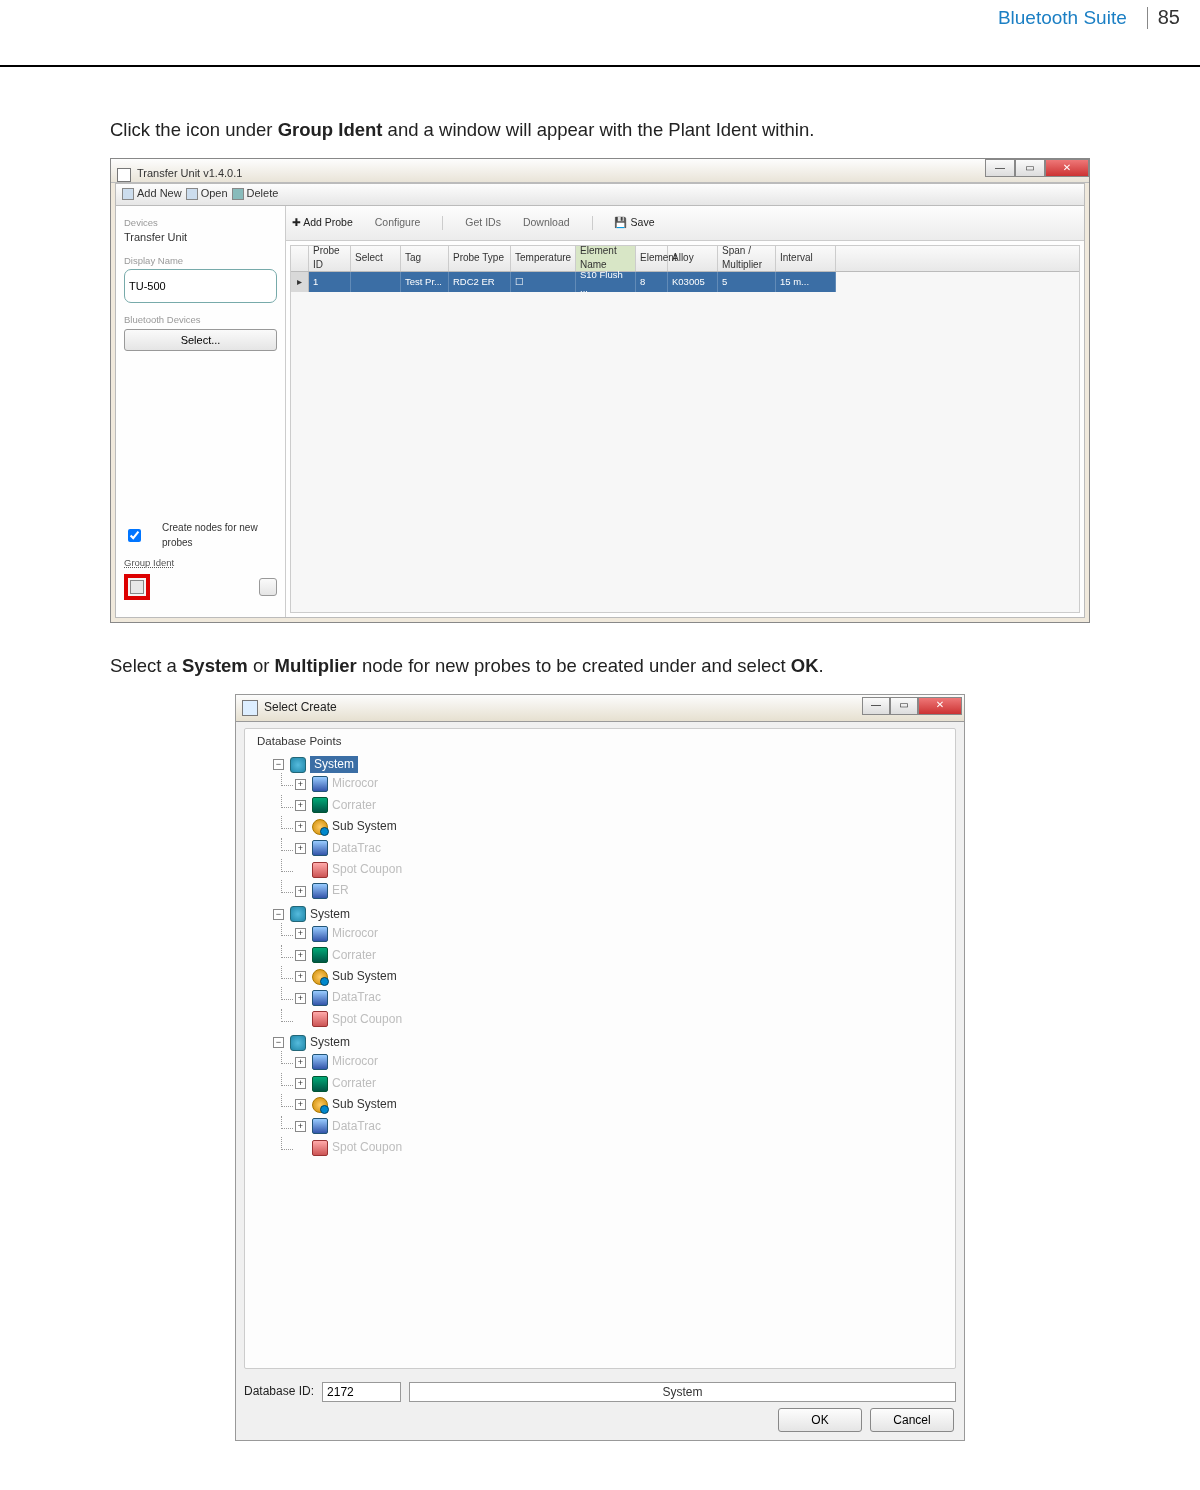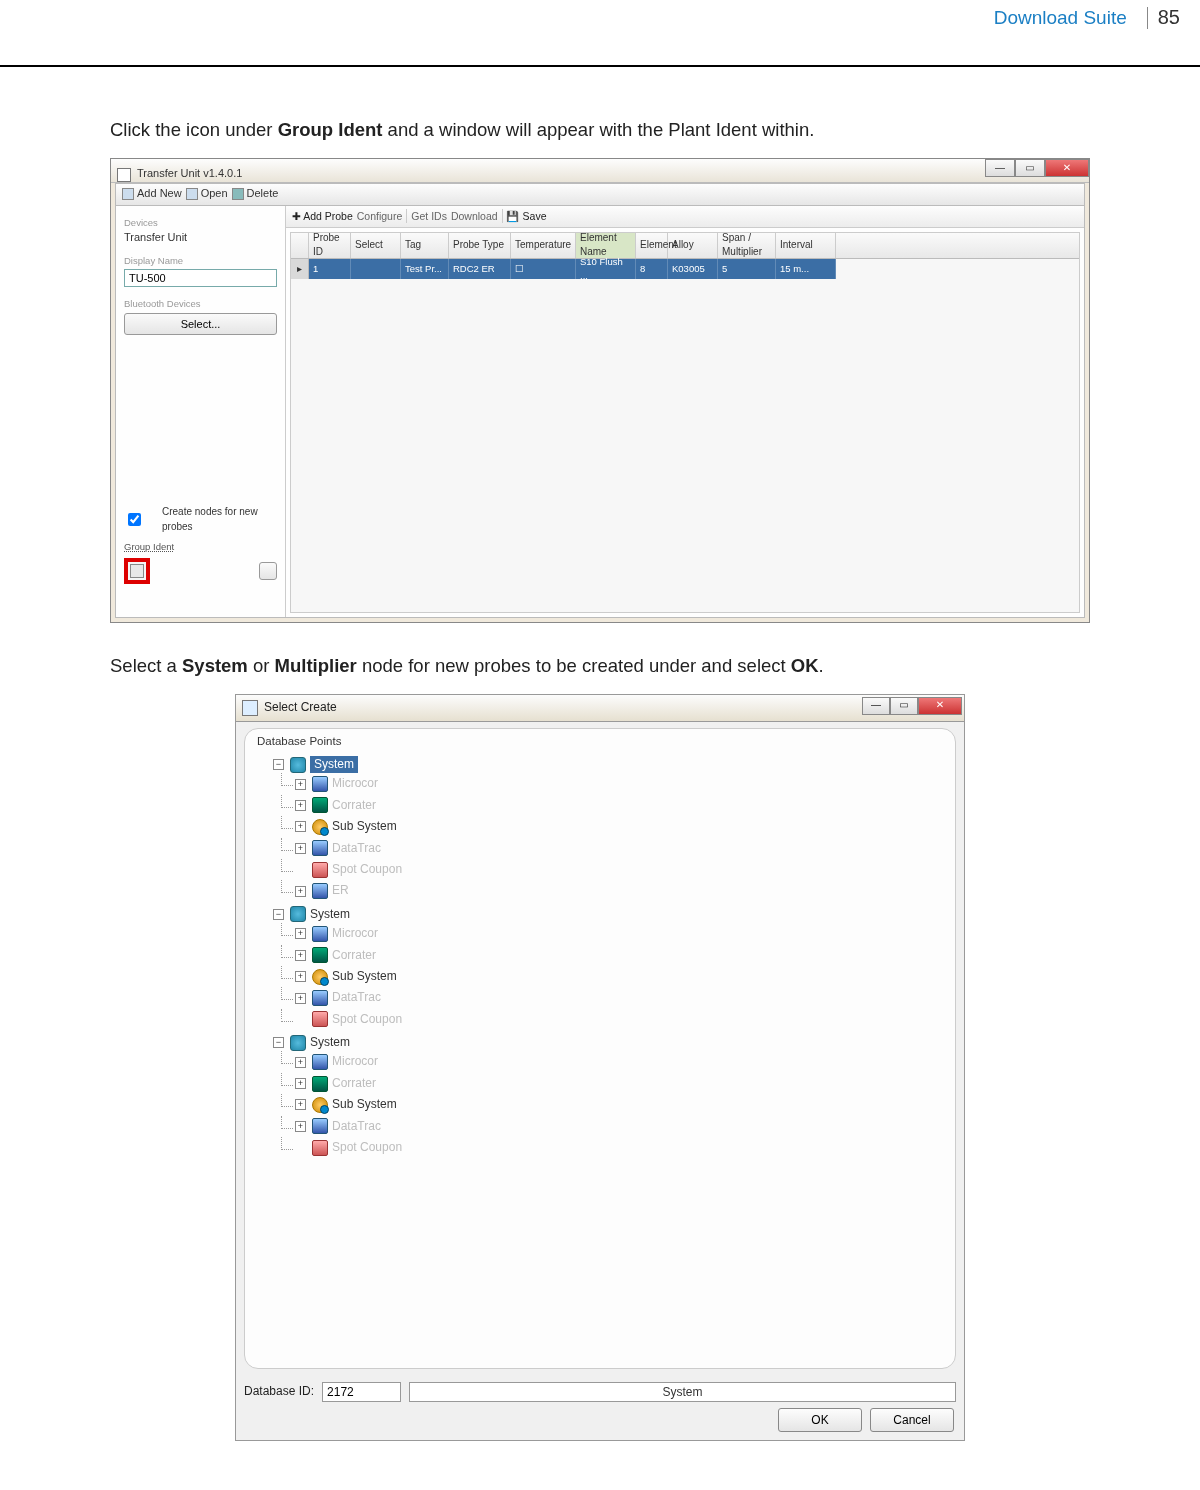--- a/index.html
+++ b/index.html
@@ -95,7 +95,7 @@
 
 <div class="page">
   <div class="header-row">
-    <span class="header-title">Download Suite</span>
+    <span class="header-title">Bluetooth Suite</span>
     <span class="header-sep"></span>
     <span class="header-page">85</span>
   </div>

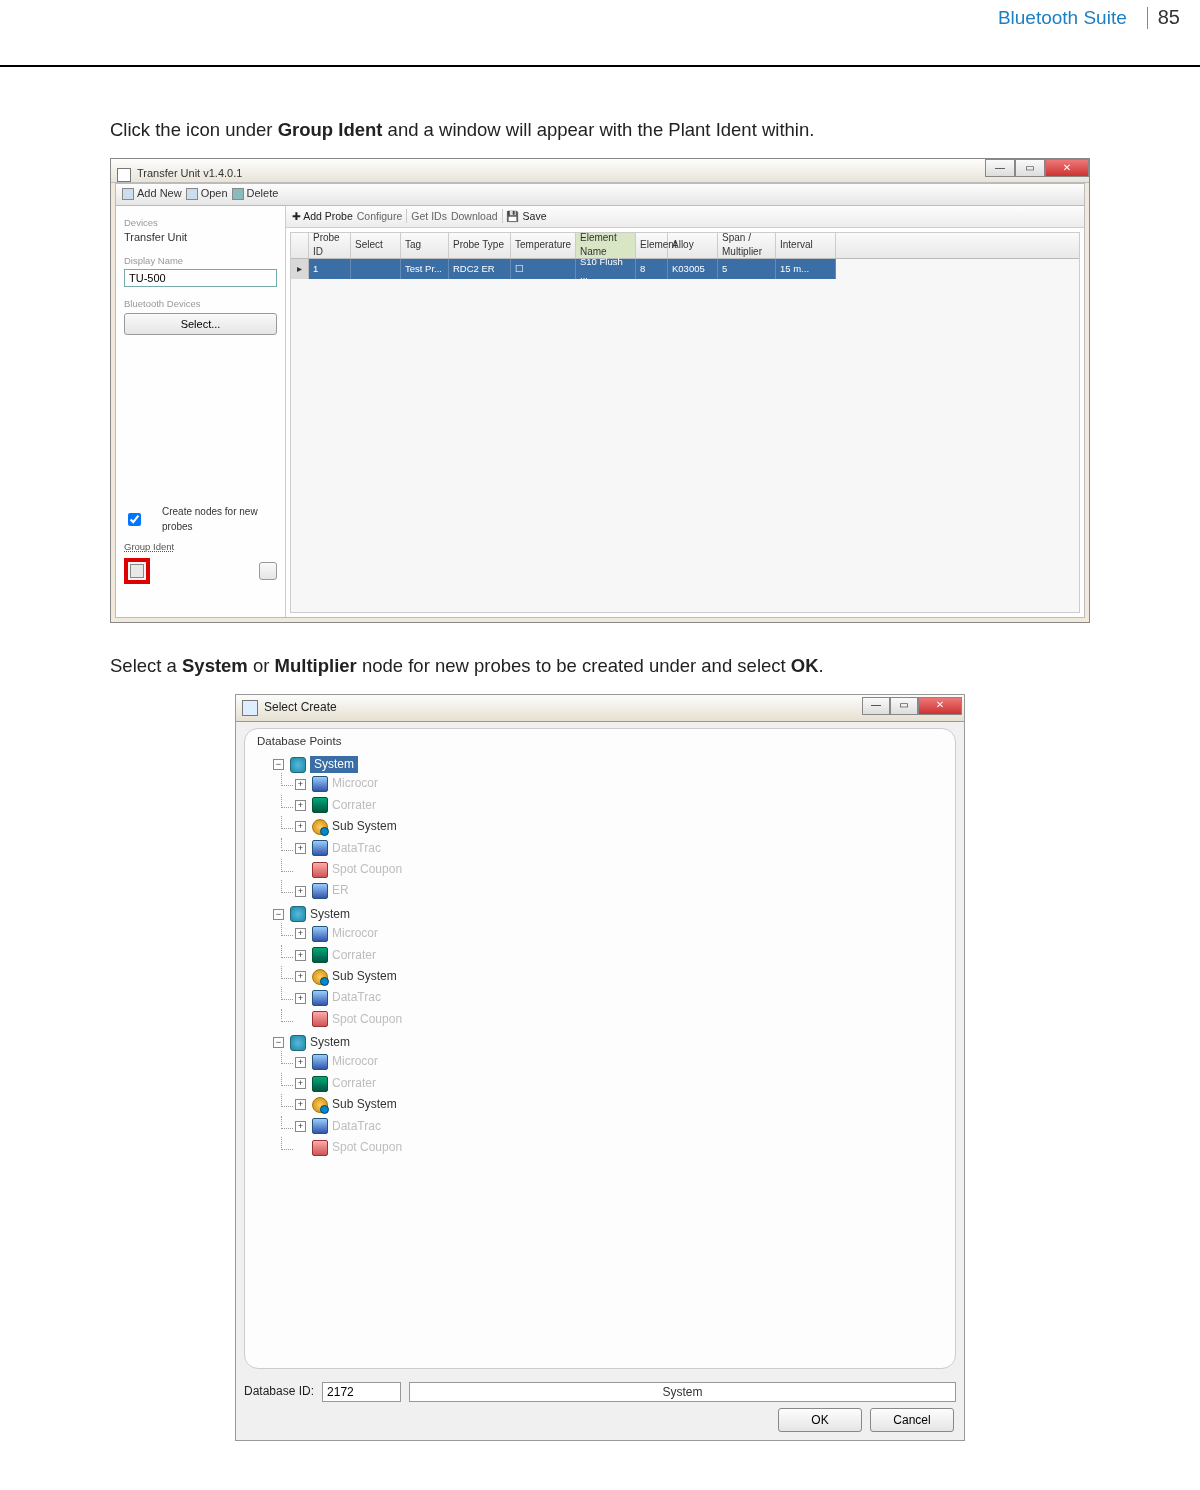--- a/index.html
+++ b/index.html
@@ -39,7 +39,7 @@
   .gi-btn-inner { width:14px;height:14px;border:1px solid #888;background:#e8e8e8; }
   .gi-clear { width:18px;height:18px;border:1px solid #999;border-radius:3px;background:linear-gradient(#fafafa,#e5e5e5); }
   .rightpanel { flex:1; display:flex; flex-direction:column; }
-  .toolbar2 { height:22px; border-bottom:1px solid #ccc; background:linear-gradient(#fdfdfd,#ececec); display:flex; align-items:center; gap:4px; padding:0 6px; font-size:10.5px; color:#666; }
+  .toolbar2 { height:35px; border-bottom:1px solid #ccc; background:linear-gradient(#fdfdfd,#ececec); display:flex; align-items:center; gap:22px; padding:0 6px; font-size:10.5px; color:#666; }
   .toolbar2 .tb-item.active { color:#222; }
   .toolbar2 .sep { border-left:1px solid #ccc; height:14px; }
   .grid1 { flex:1; background:#f7f7f7; border:1px solid #ccc; margin:4px; font-size:10px; }

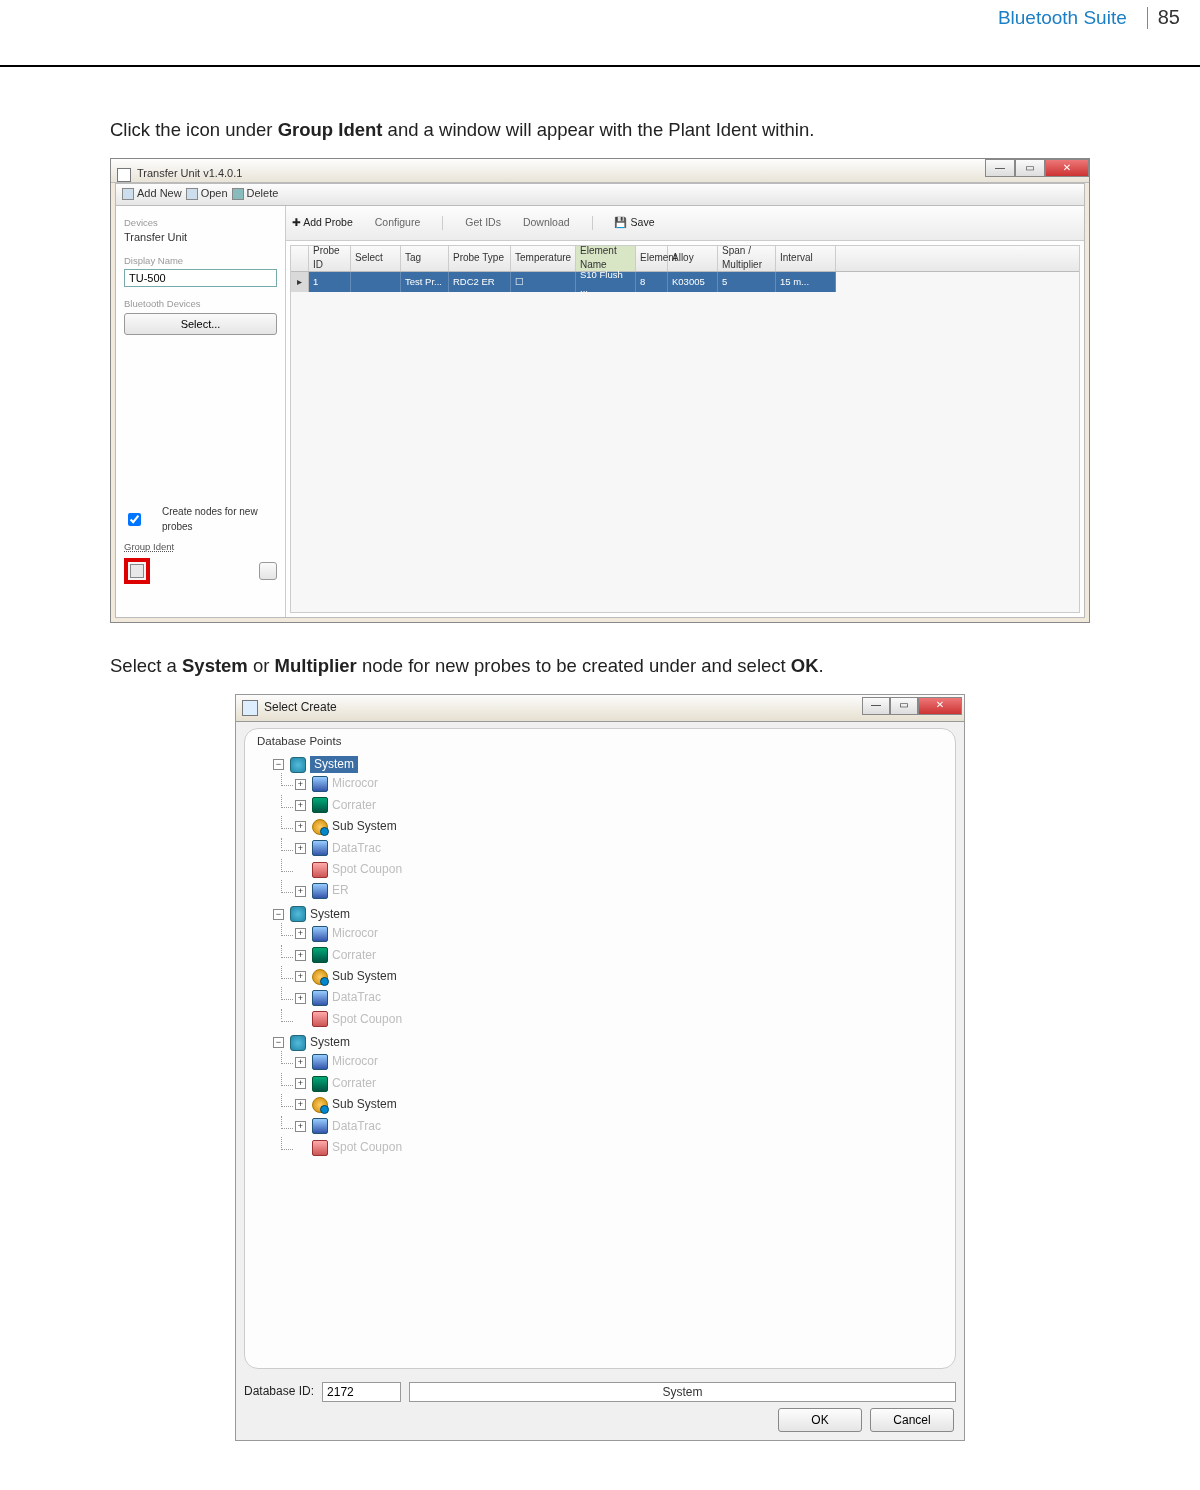--- a/index.html
+++ b/index.html
@@ -30,7 +30,7 @@
   .leftpanel { width:170px; border-right:1px solid #ccc; padding:6px 8px; background:#fefefe; font-size:10px; color:#666; }
   .leftpanel .lbl { color:#999; font-size:9.5px; margin-top:4px; }
   .leftpanel .val { color:#333; font-size:11px; margin-bottom:8px; }
-  .leftpanel .inp { border:1px solid #7aa; border-radius:0; height:18px; margin-top:2px; background:#fff; padding:0 4px; font-size:11px; width:100%; }
+  .leftpanel .inp { border:1px solid #7aa; border-radius:7px; height:18px; margin-top:2px; background:#fff; padding:16px 4px; font-size:11px; width:100%; }
   .leftpanel .selbtn { display:block; width:100%; height:22px; border:1px solid #999; border-radius:3px; background:linear-gradient(#fafafa,#e5e5e5); font-size:11px; margin-top:2px; }
   .leftpanel .chk { margin-top:170px; font-size:10px; color:#333; display:flex; align-items:center; gap:18px; }
   .gi-label { font-size:9.5px; color:#555; margin-top:6px; text-decoration:underline dotted; }

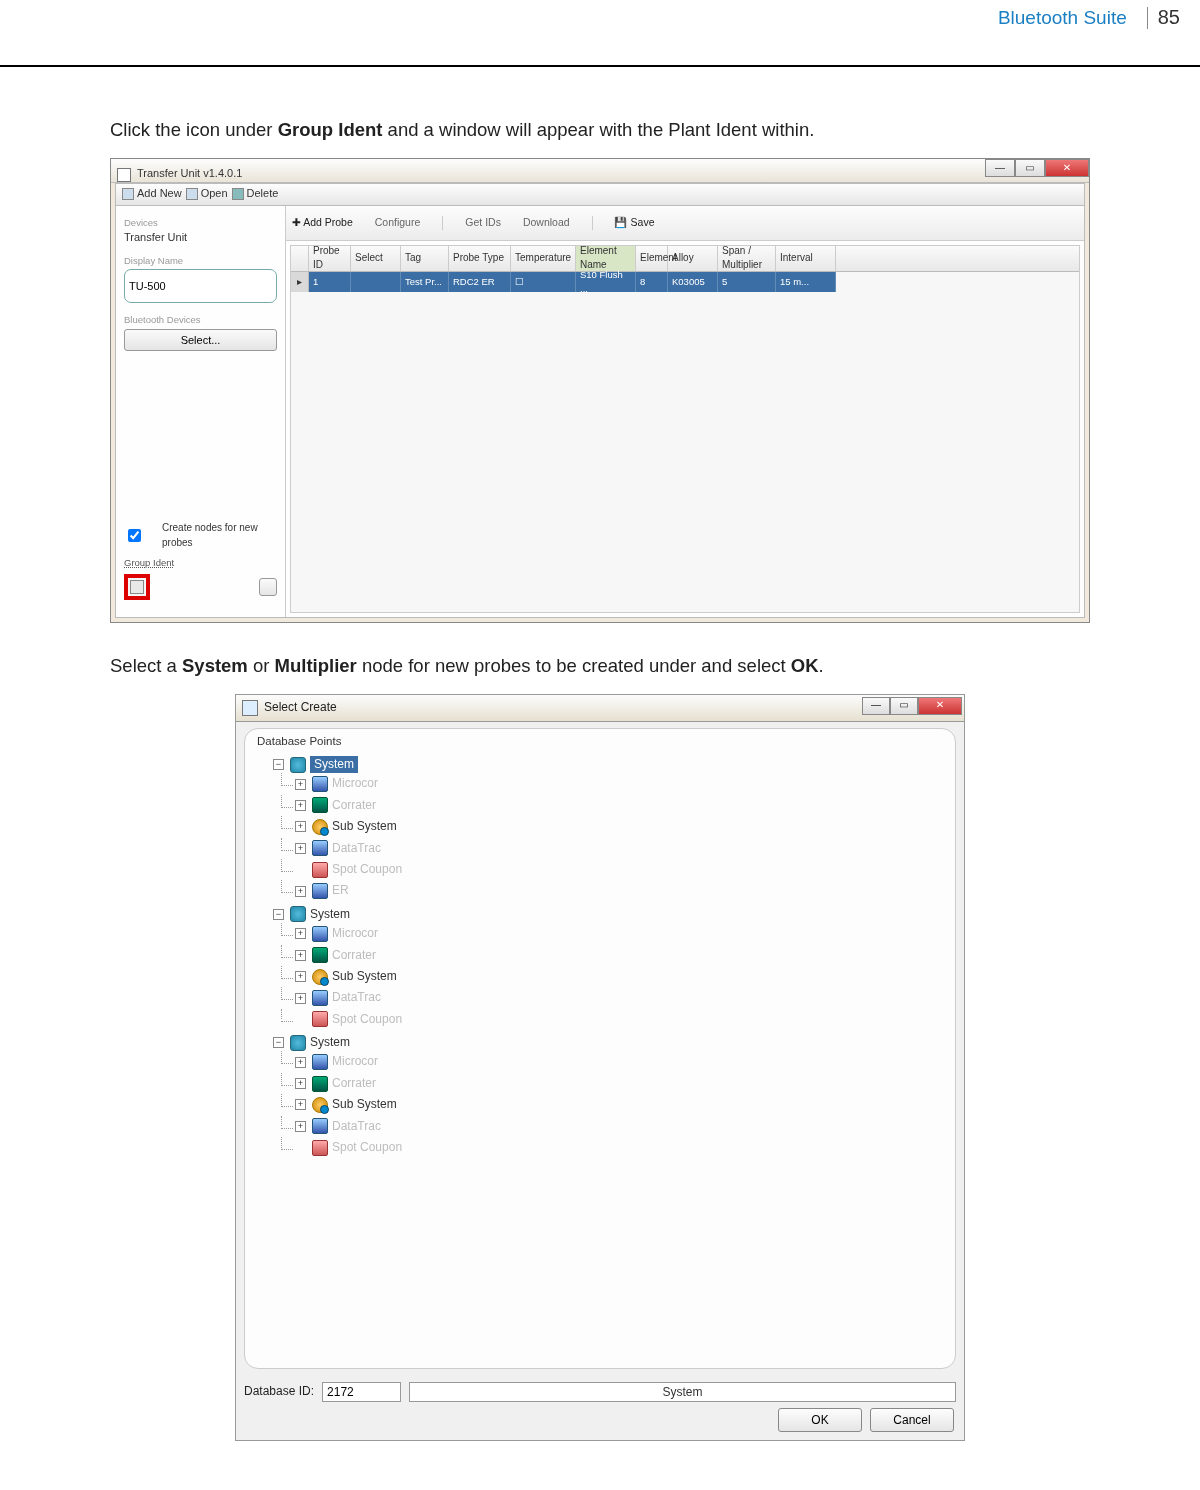--- a/index.html
+++ b/index.html
@@ -61,7 +61,7 @@
   .s2-winbtn { width:28px; height:18px; border:1px solid #888; background:linear-gradient(#fafafa,#ddd); display:flex;align-items:center;justify-content:center;font-size:10px; }
   .s2-winbtn.close { background:linear-gradient(#e77,#c33); color:#fff; width:44px; }
   .s2-body { position:absolute; top:28px; left:0; right:0; bottom:0; border:1px solid #999; border-top:none; background:#f0f0f0; }
-  .s2-group { margin:6px 8px; border:1px solid #ccc; border-radius:14px; background:#fdfdfd; padding-top:4px; }
+  .s2-group { margin:6px 8px; border:1px solid #ccc; border-radius:2px; background:#fdfdfd; padding-top:4px; }
   .s2-group-title { font-size:11.5px; color:#333; margin-left:8px; margin-top:-12px; background:#fdfdfd; display:inline-block; padding:0 4px; }
   .tree { height:618px; overflow:hidden; padding:4px 6px; font-size:12px; color:#555; }
   .tree ul { list-style:none; margin:0; padding-left:22px; }

